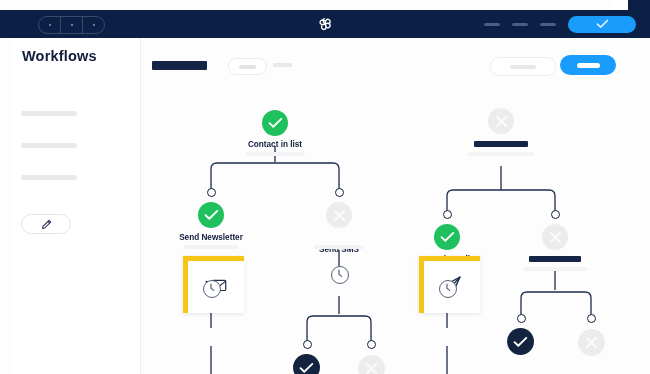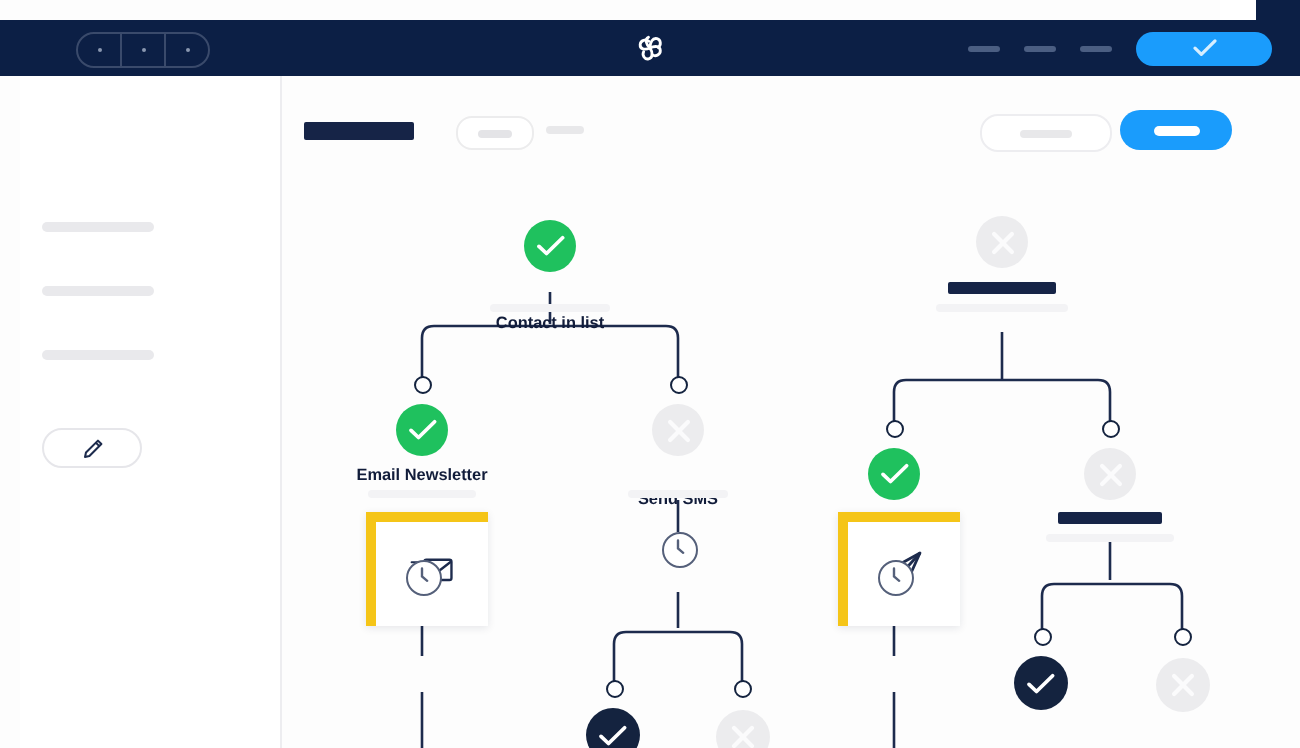--- a/index.html
+++ b/index.html
@@ -129,6 +129,7 @@
   <div class="tb-corner"></div>
 
   <div class="sidebar">
+    <div class="side-title">Workflows</div>
     <div class="side-bar sb1"></div>
     <div class="side-bar sb2"></div>
     <div class="side-bar sb3"></div>

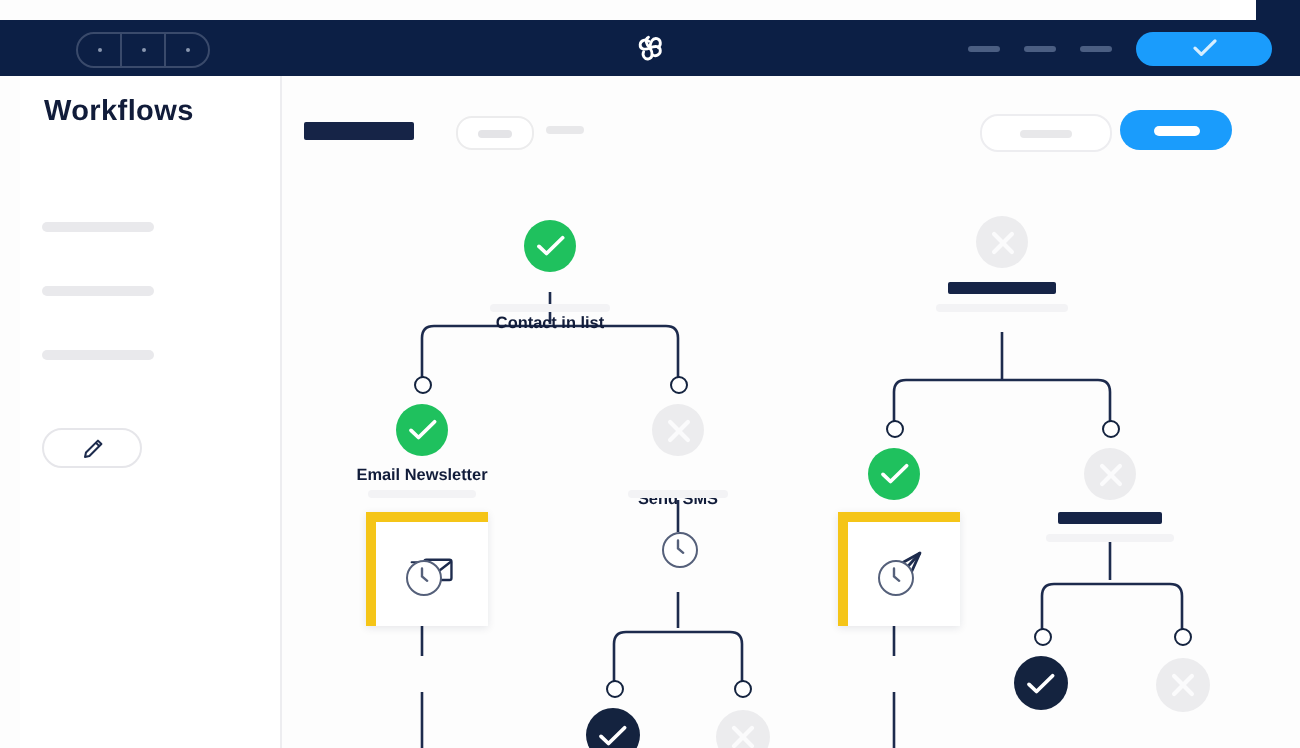--- a/index.html
+++ b/index.html
@@ -191,7 +191,7 @@
           </svg>
       </div>
     </div>
-    <div class="nlabel" style="left:94px;top:56px;width:80px;margin-top:17px;">Contact in list</div>
+    <div class="nlabel" style="left:94px;top:56px;width:80px;">Contact in list</div>
     <div class="nshadow" style="left:104px;top:68px;width:60px;"></div>
 
     <div class="node" style="left:66px;top:104px;">

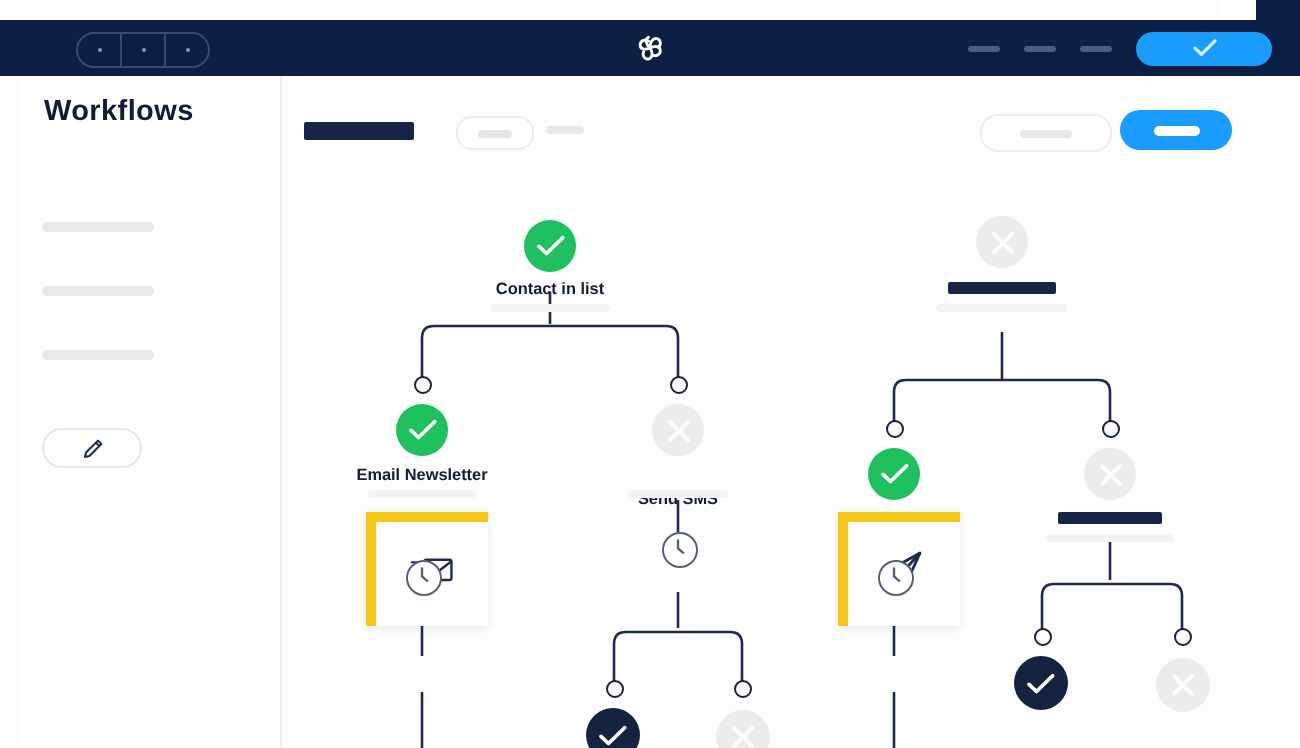--- a/index.html
+++ b/index.html
@@ -208,7 +208,7 @@
           </svg>
       </div>
     </div>
-    <div class="nlabel" style="left:25px;top:149px;width:90px;">Email Newsletter</div>
+    <div class="nlabel" style="left:25px;top:149px;width:90px;">Send Newsletter</div>
     <div class="nshadow" style="left:43px;top:161px;width:54px;"></div>
 
     <div class="card" style="left:42px;top:172px;">

